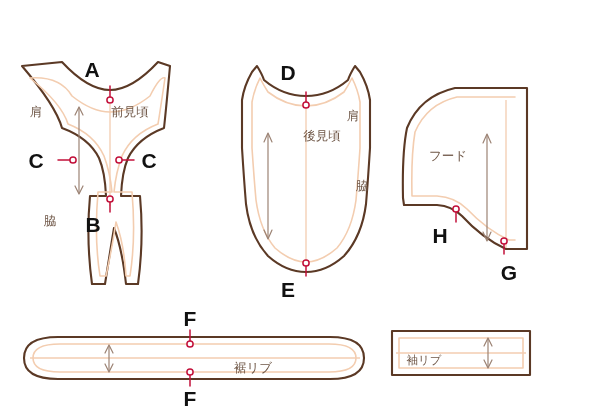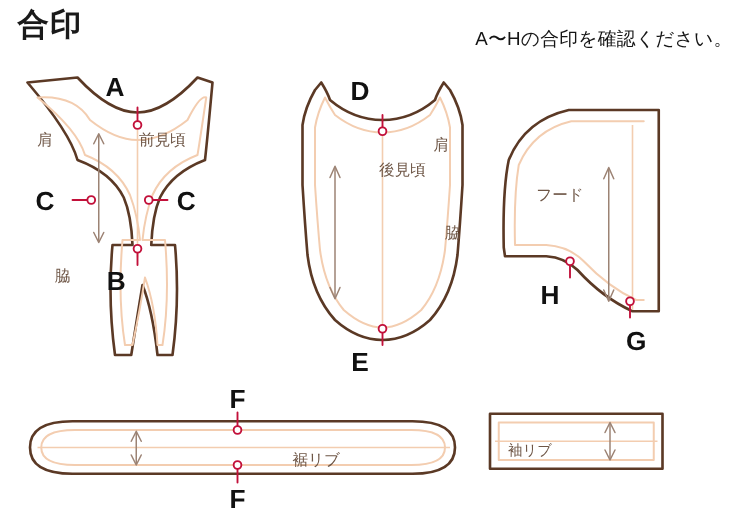--- a/index.html
+++ b/index.html
@@ -105,7 +105,6 @@
 
 <div id="stage">
 
-  <div class="page-title">合印</div>
 
   <div class="page-subtitle">A〜Hの合印を確認ください。</div>
 

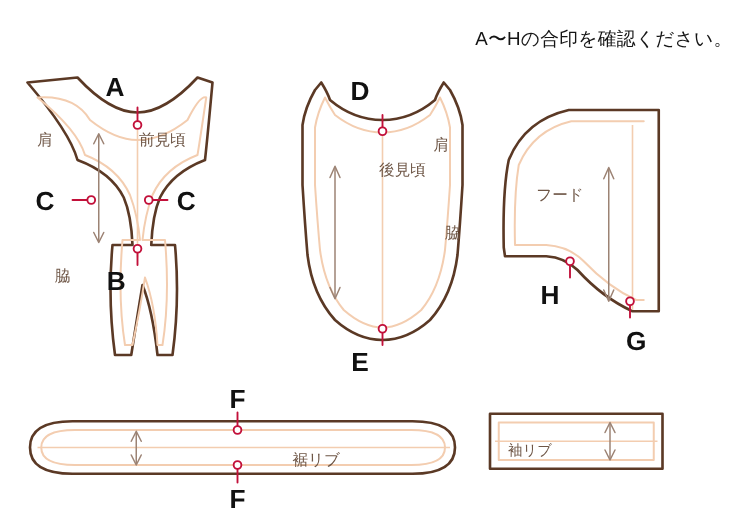--- a/index.html
+++ b/index.html
@@ -106,7 +106,6 @@
 <div id="stage">
 
 
-  <div class="page-subtitle">A〜Hの合印を確認ください。</div>
 
   <svg id="pattern-svg" viewBox="0 0 600 420">
 

